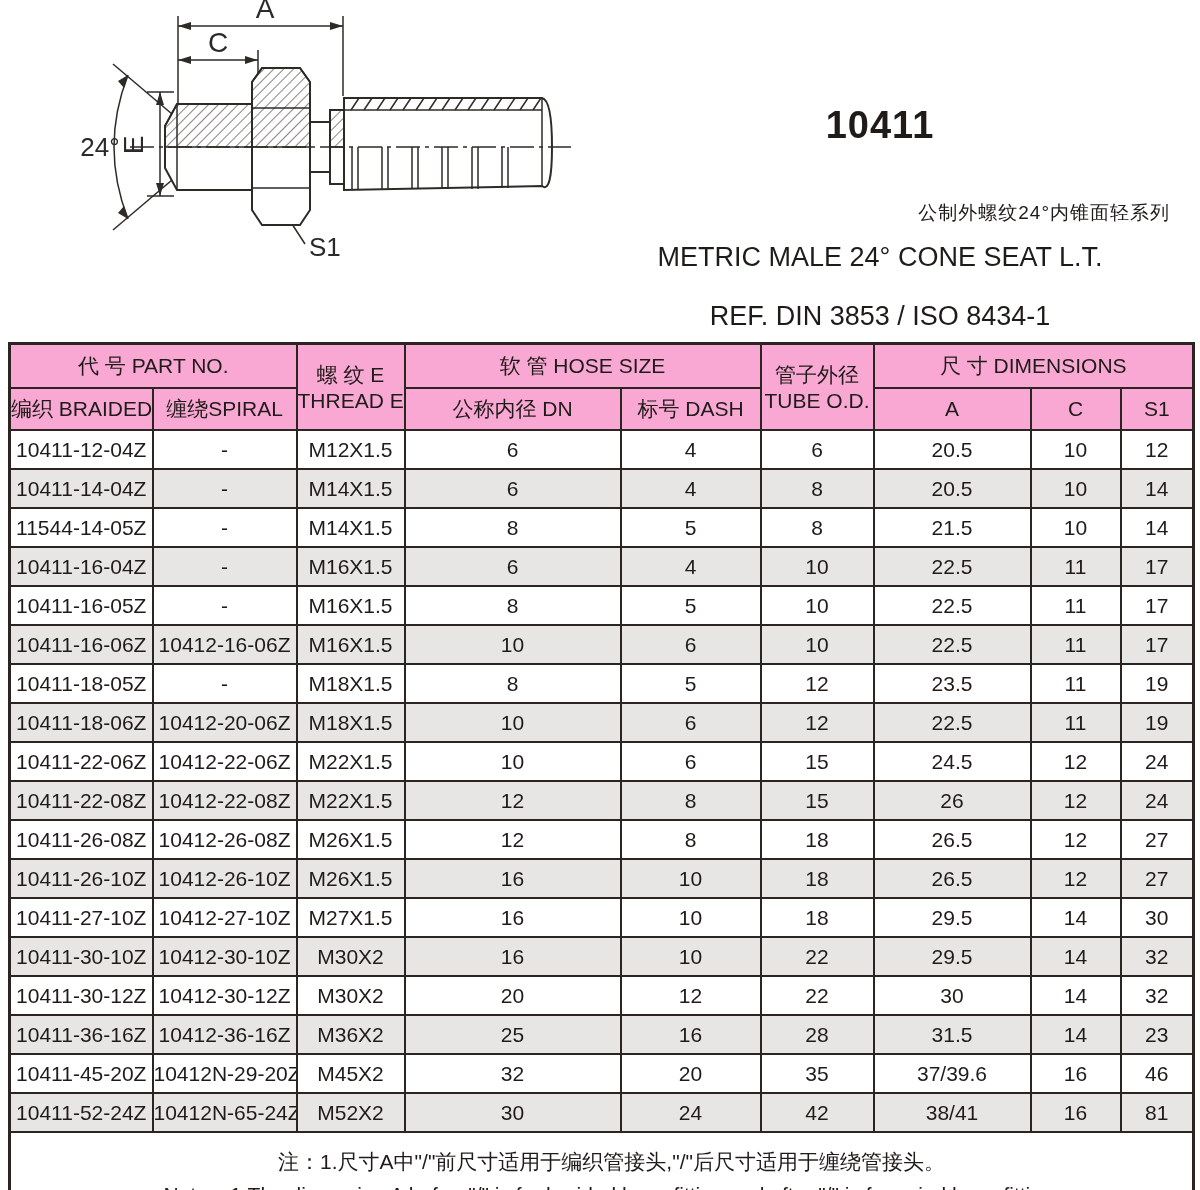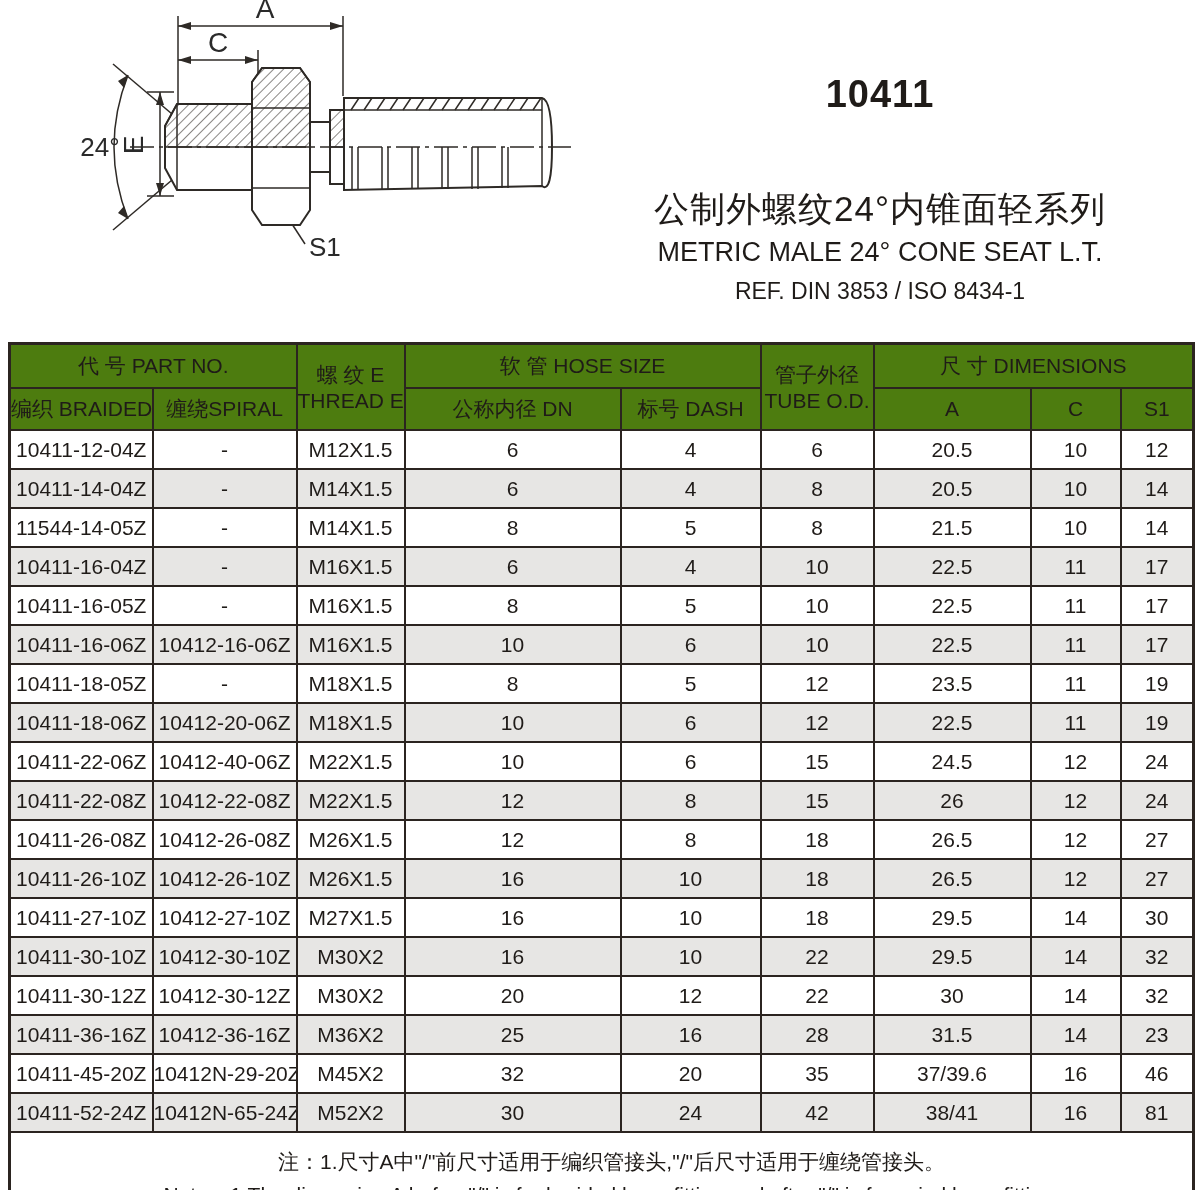--- a/index.html
+++ b/index.html
@@ -15,7 +15,7 @@
   .top{position:relative;width:1200px;height:340px;}
   .drawing{position:absolute;left:55px;top:0;}
   .titleblock{
-    position:absolute;left:590px;top:73px;width:580px;
+    position:absolute;left:590px;top:104px;width:580px;
     text-align:center;
   }
   .part-code{font-size:38px;font-weight:bold;letter-spacing:1px;}

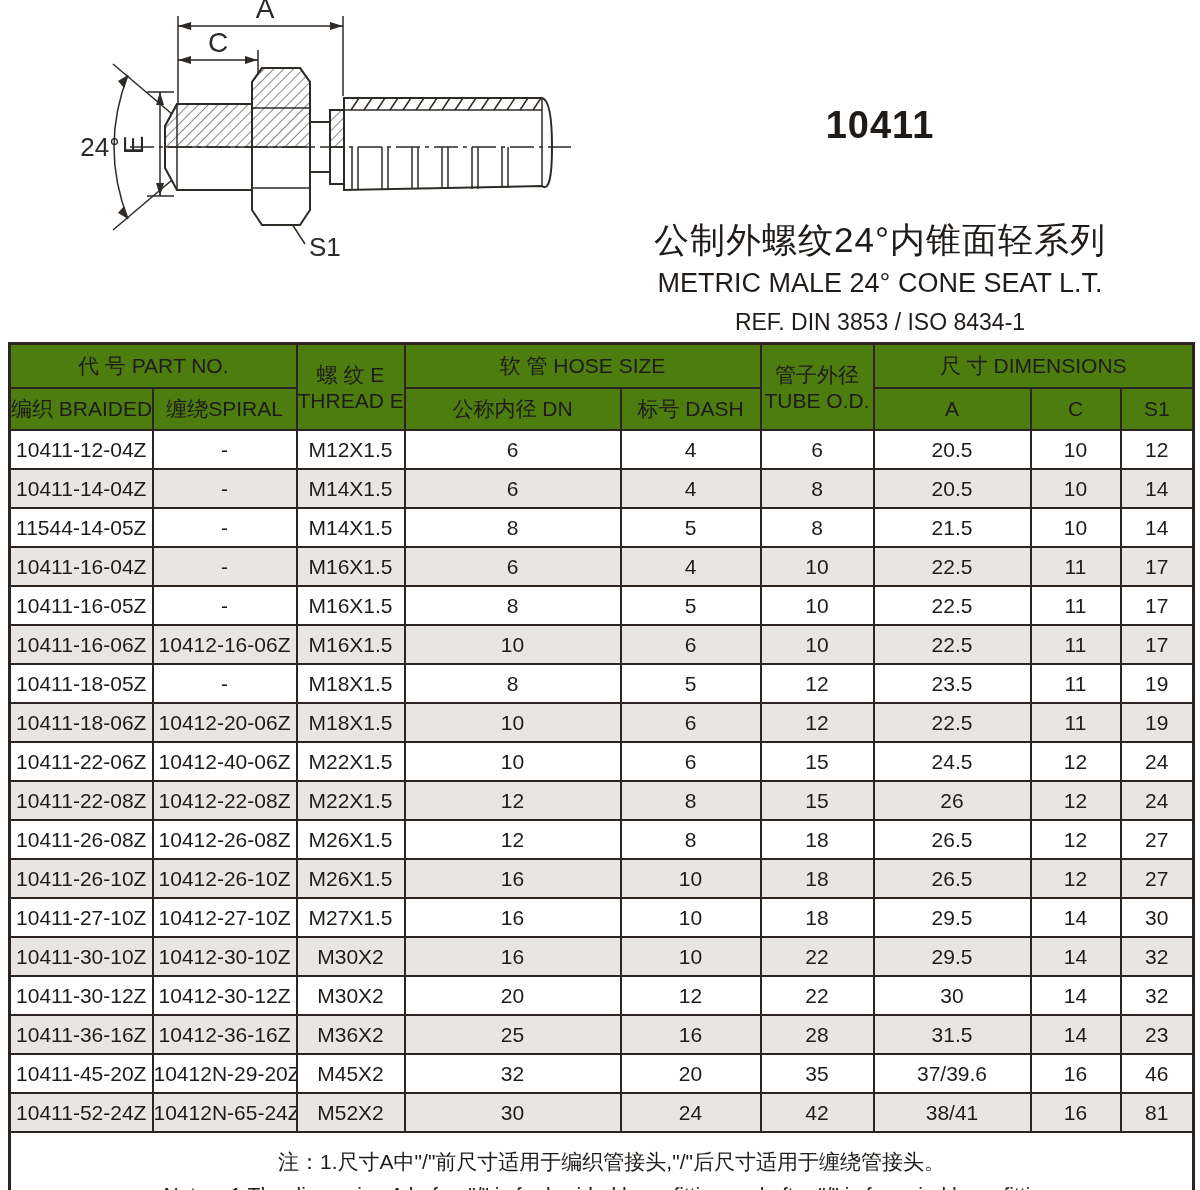--- a/index.html
+++ b/index.html
@@ -19,7 +19,7 @@
     text-align:center;
   }
   .part-code{font-size:38px;font-weight:bold;letter-spacing:1px;}
-  .title-cn{margin-top:70px;font-size:35px;letter-spacing:1px;}
+  .title-cn{margin-top:53px;font-size:19px;letter-spacing:1px;text-align:right;}
   .title-en{margin-top:4px;font-size:27px;}
   .title-ref{margin-top:10px;font-size:23px;}
   

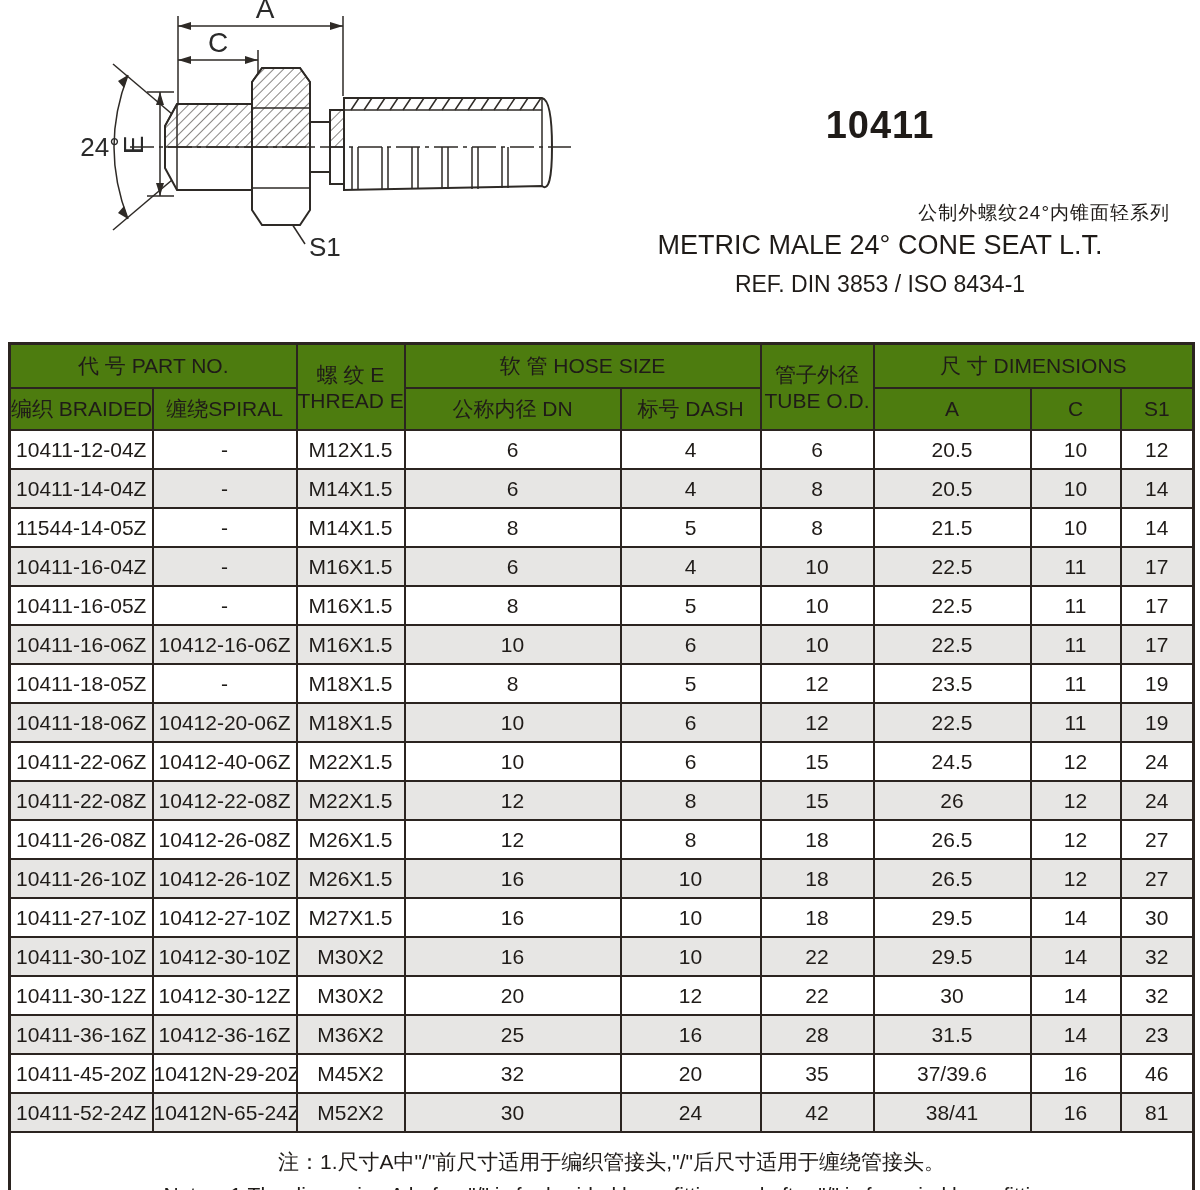--- a/index.html
+++ b/index.html
@@ -20,7 +20,7 @@
   }
   .part-code{font-size:38px;font-weight:bold;letter-spacing:1px;}
   .title-cn{margin-top:53px;font-size:19px;letter-spacing:1px;text-align:right;}
-  .title-en{margin-top:4px;font-size:27px;}
+  .title-en{margin-top:16px;font-size:27px;}
   .title-ref{margin-top:10px;font-size:23px;}
   
   table.spec{

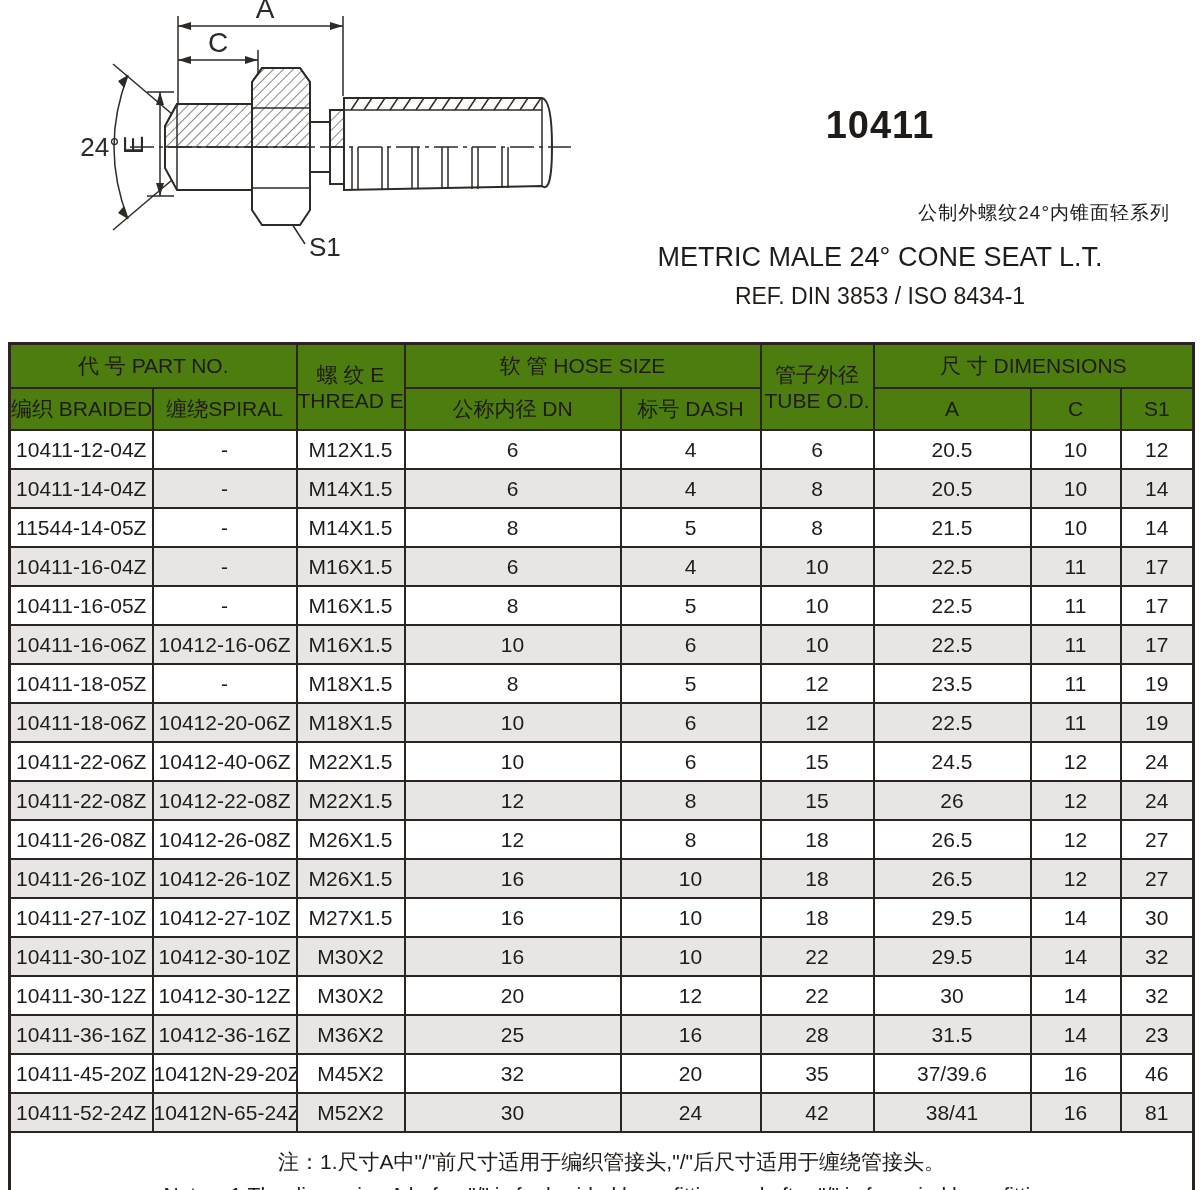--- a/index.html
+++ b/index.html
@@ -21,7 +21,7 @@
   .part-code{font-size:38px;font-weight:bold;letter-spacing:1px;}
   .title-cn{margin-top:53px;font-size:19px;letter-spacing:1px;text-align:right;}
   .title-en{margin-top:16px;font-size:27px;}
-  .title-ref{margin-top:10px;font-size:23px;}
+  .title-ref{margin-top:28px;font-size:27px;}
   
   table.spec{
     position:absolute;left:8px;top:342px;

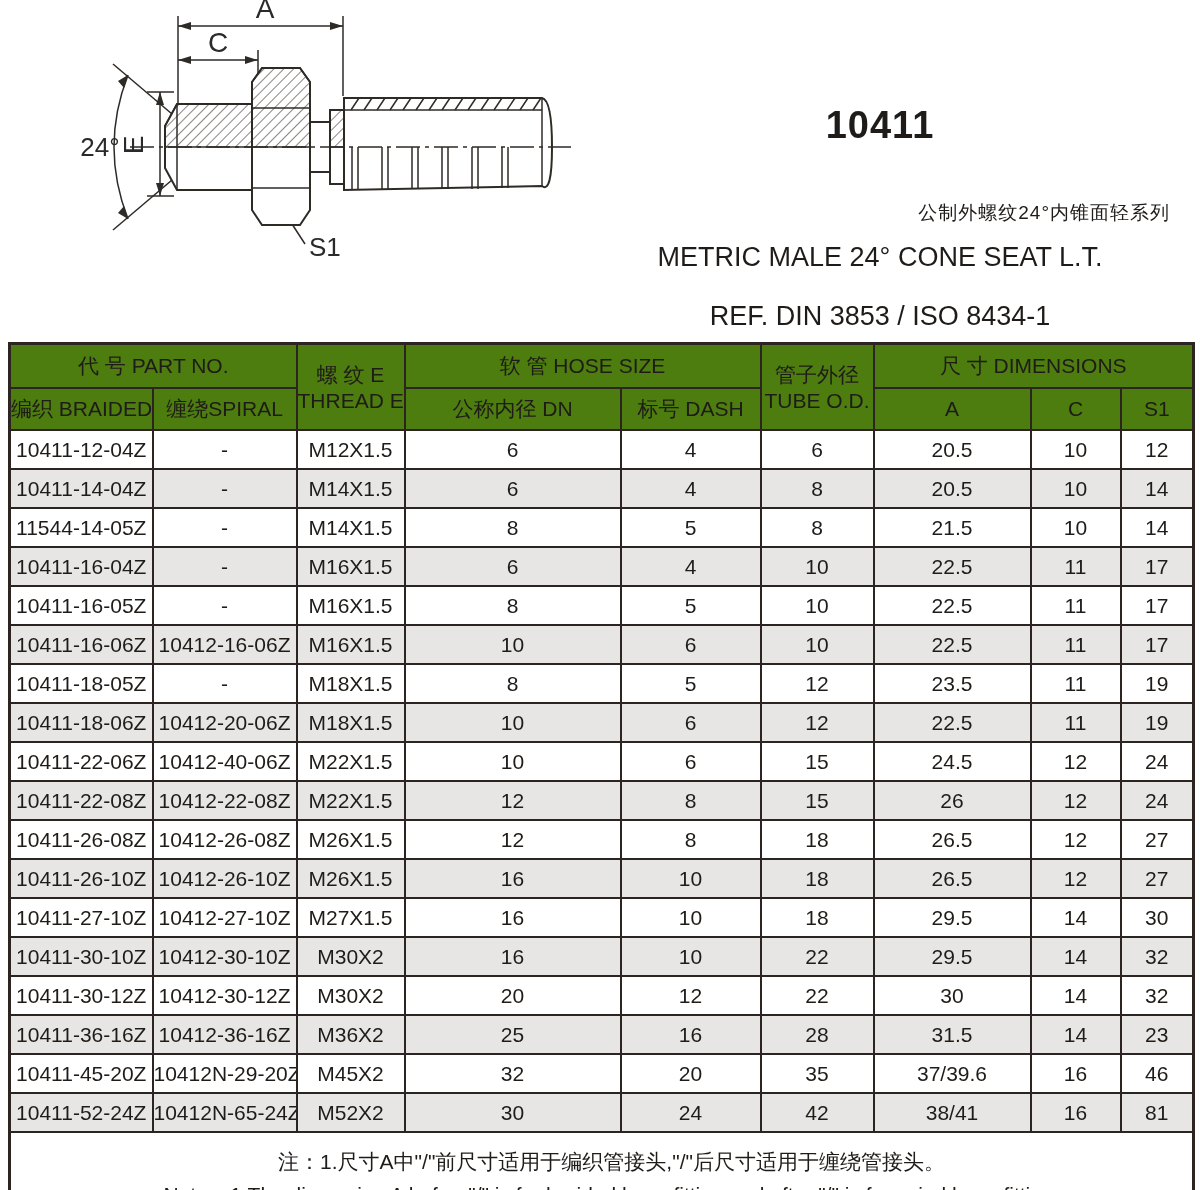--- a/index.html
+++ b/index.html
@@ -40,7 +40,7 @@
     overflow:hidden;
     white-space:nowrap;
   }
-  thead th{background:#4d7c0f;margin-left:24px;}
+  thead th{background:#f9a8d4;margin-left:24px;}
   thead tr.h1 th{height:42px;}
   thead tr.h2 th{height:40px;}
   tbody td{height:37px;background:#ffffff;}

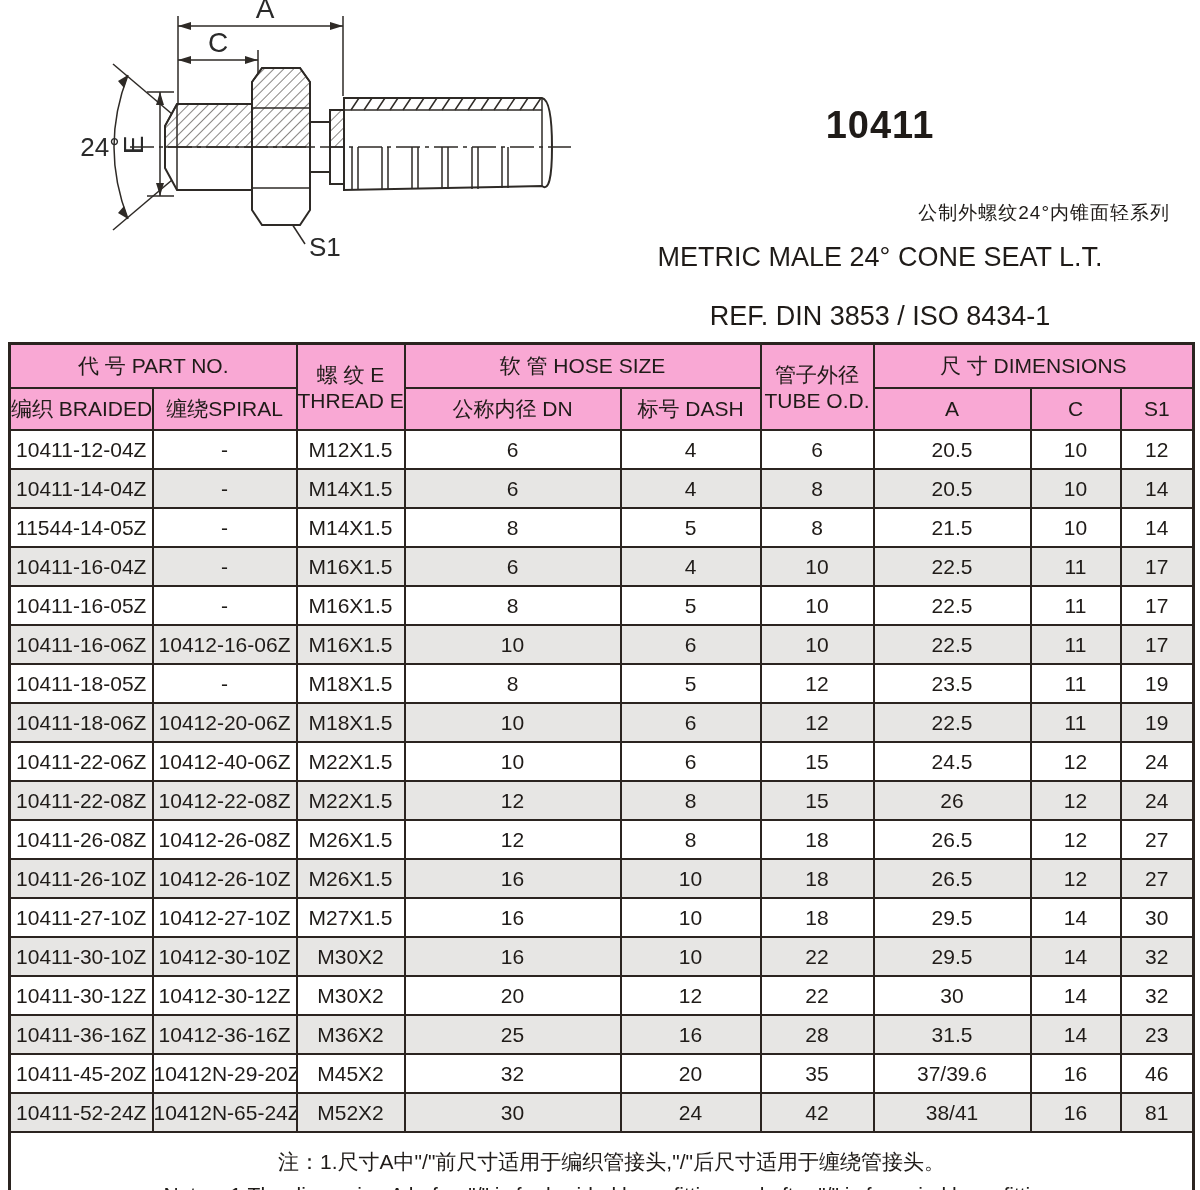--- a/index.html
+++ b/index.html
@@ -268,7 +268,7 @@
         </tr>
         <tr>
           <td>10411-22-06Z</td>
-          <td>10412-40-06Z</td>
+          <td>10412-22-06Z</td>
           <td>M22X1.5</td>
           <td>10</td>
           <td>6</td>

